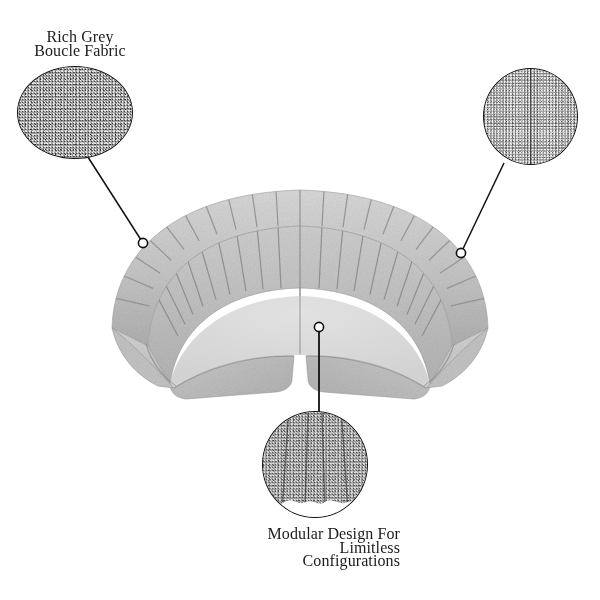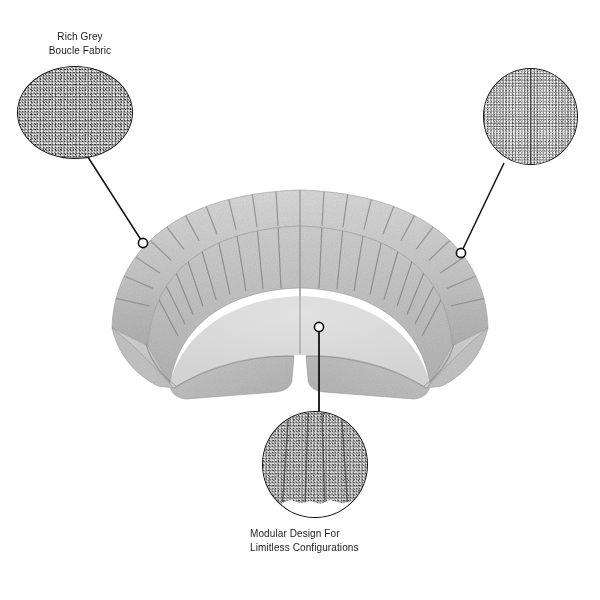--- a/index.html
+++ b/index.html
@@ -17,11 +17,12 @@
   .label{
     position:absolute;
     color:#1b1b1b;
-    font-size:10px;
+    font-size:16px;
     line-height:13.5px;
     text-align:center;
     white-space:pre-line;
     letter-spacing:.1px;
+    font-family:Liberation Serif, serif;
   }
   #label-left{left:0px;top:30px;width:160px;text-align:center;}
   #label-right{left:400px;top:44px;width:200px;text-align:center;}

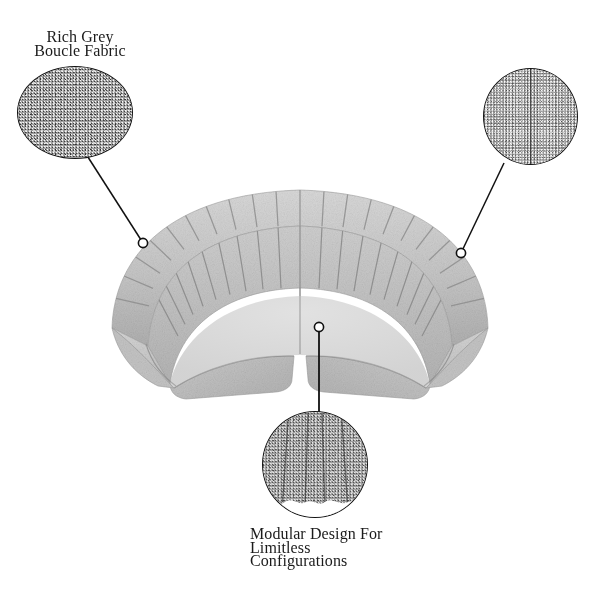--- a/index.html
+++ b/index.html
@@ -26,7 +26,7 @@
   }
   #label-left{left:0px;top:30px;width:160px;text-align:center;}
   #label-right{left:400px;top:44px;width:200px;text-align:center;}
-  #label-bottom{left:250px;top:527px;width:160px;text-align:left;}
+  #label-bottom{left:240px;top:527px;width:160px;text-align:right;}
 
   
   .circle{

